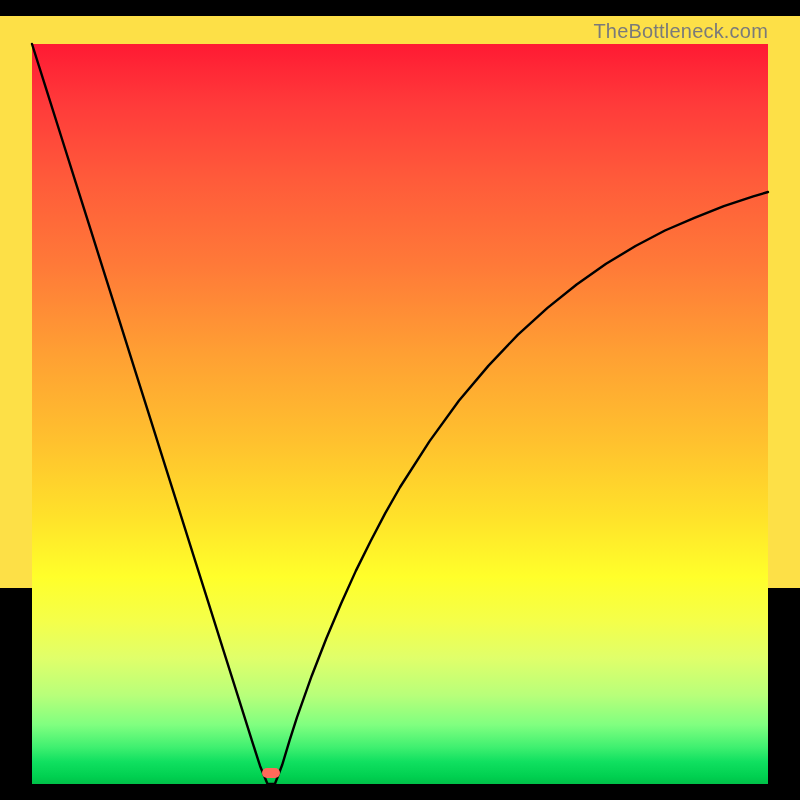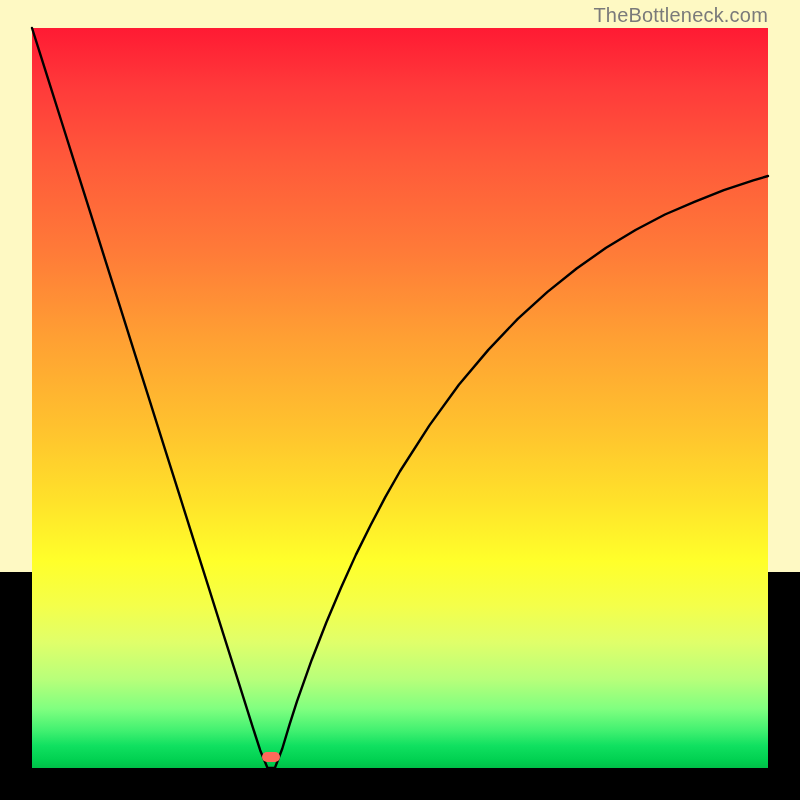--- a/index.html
+++ b/index.html
@@ -13,11 +13,11 @@
   }
   .frame {
     position: absolute;
-    top: 0;
+    top: 16px;
     left: 0;
     width: 800px;
     height: 572px;
-    background: #fef9c3;
+    background: #fde047;
   }
   .plot-area {
     position: absolute;

